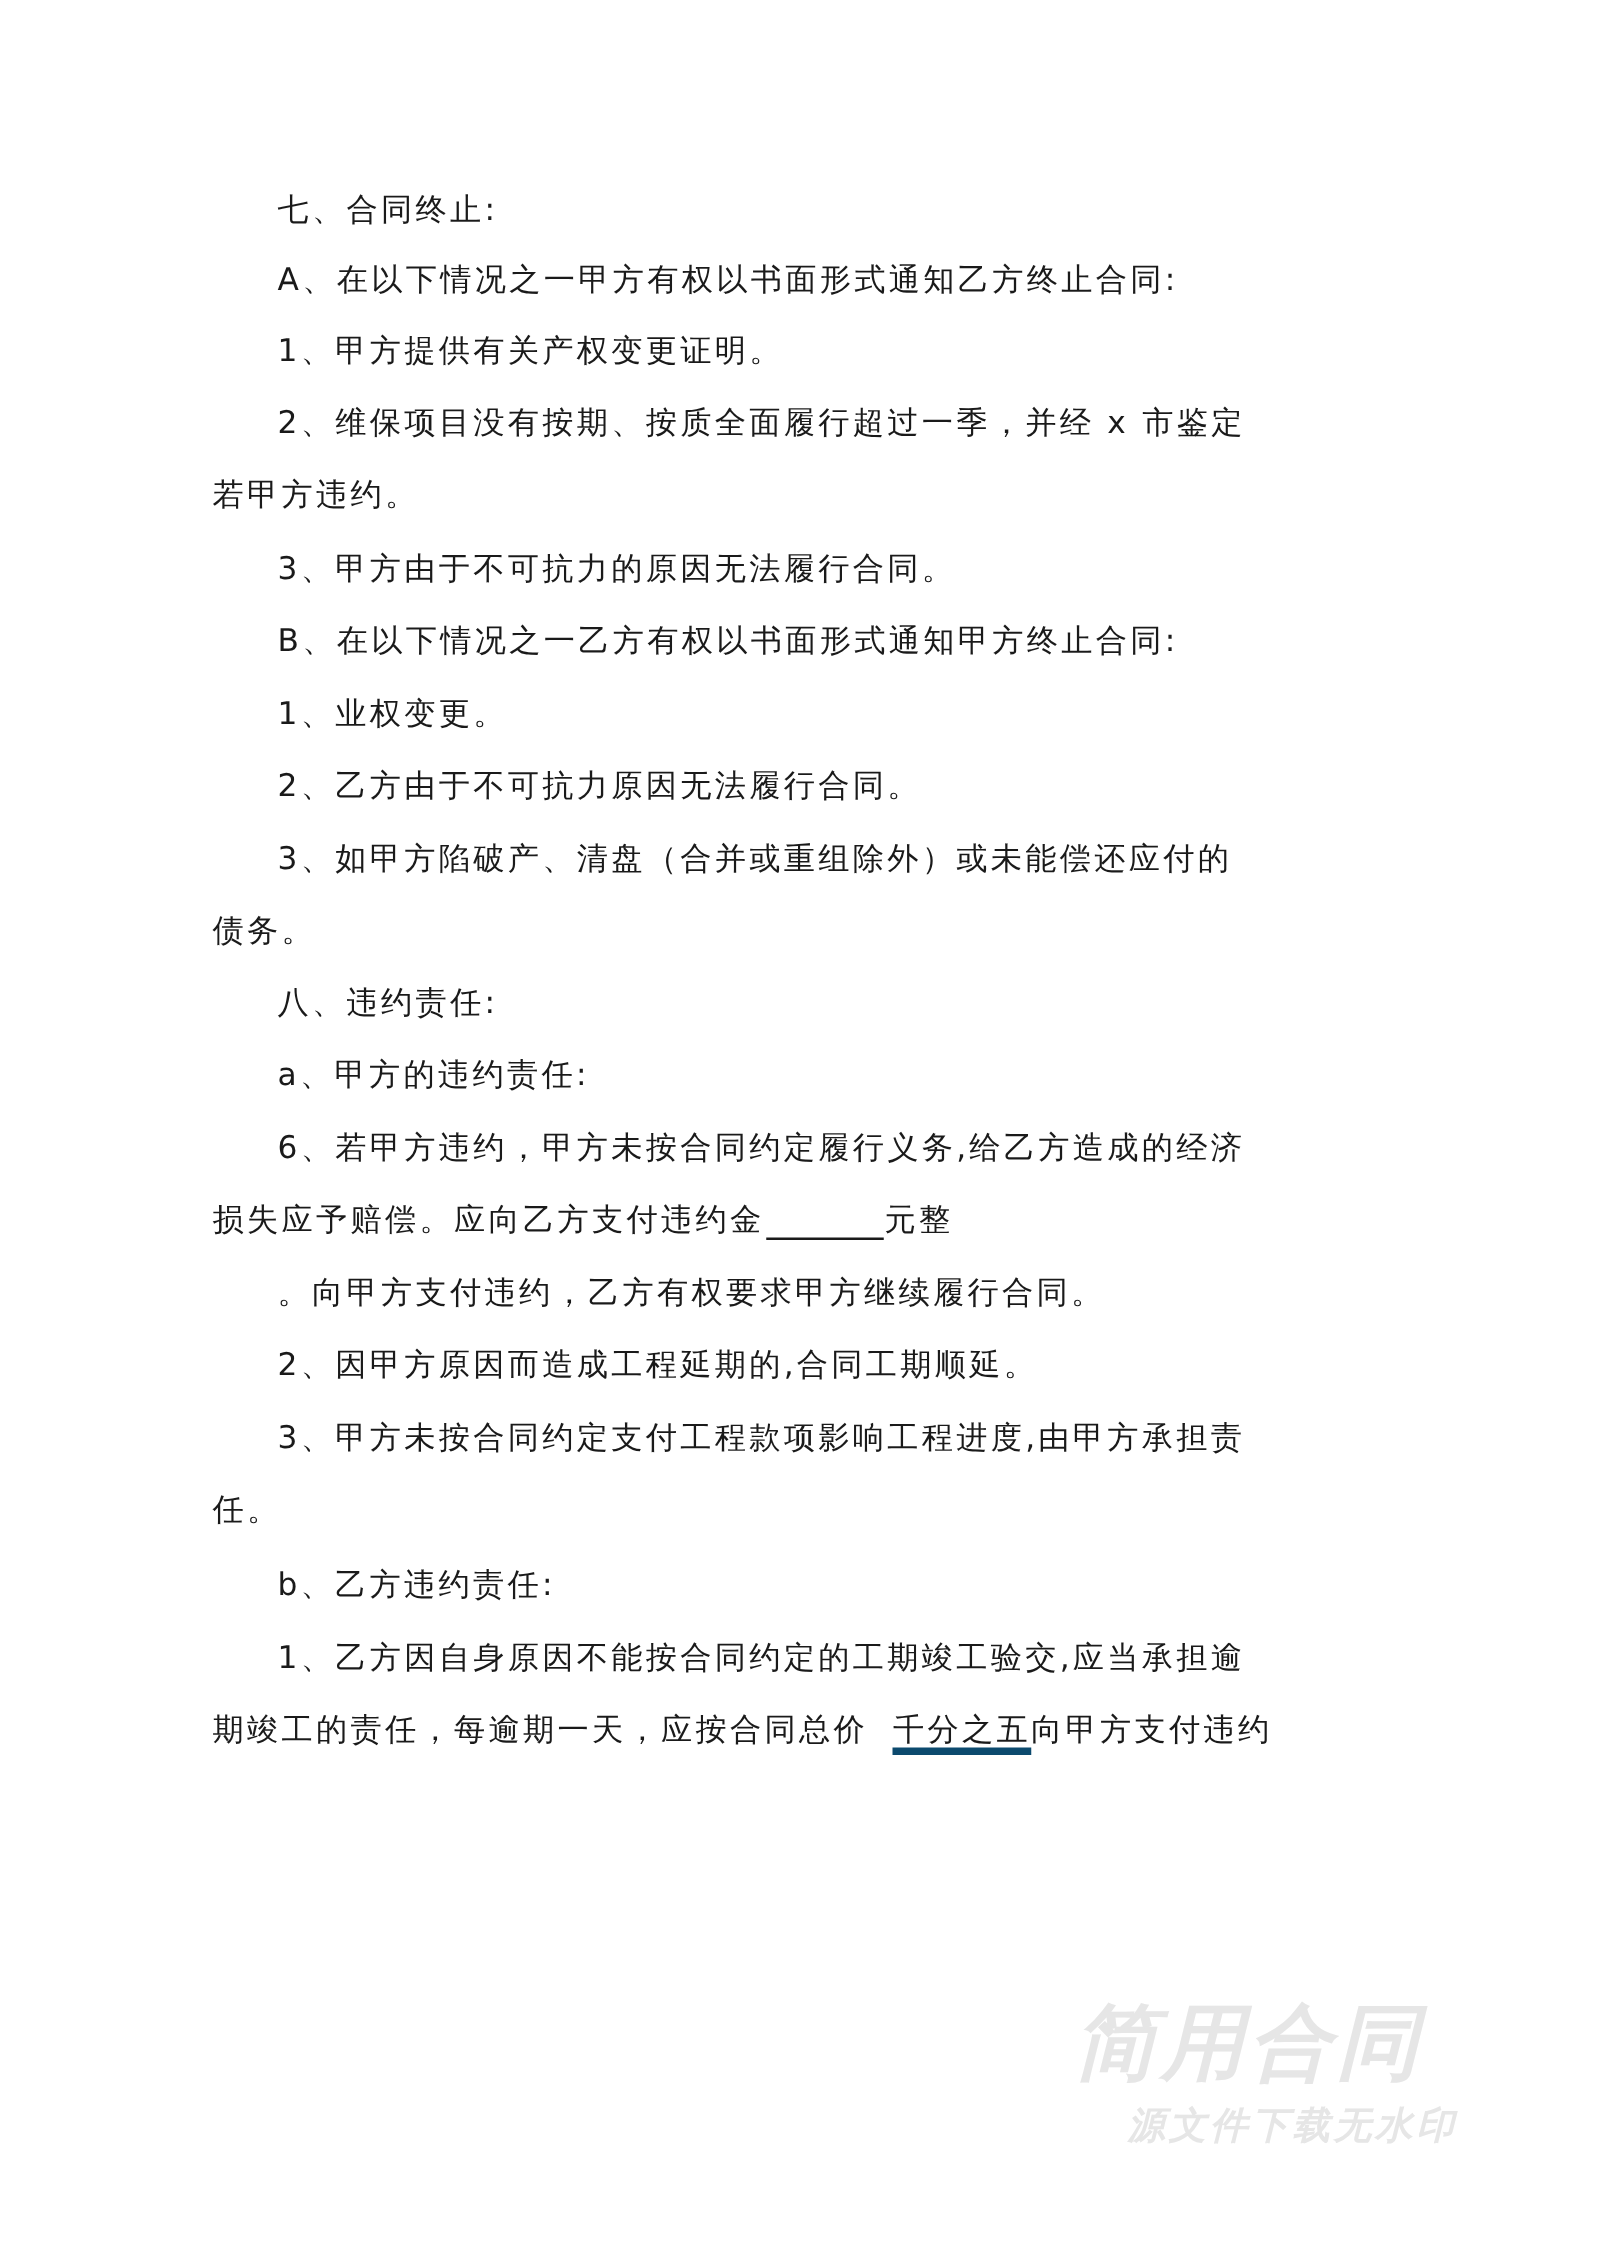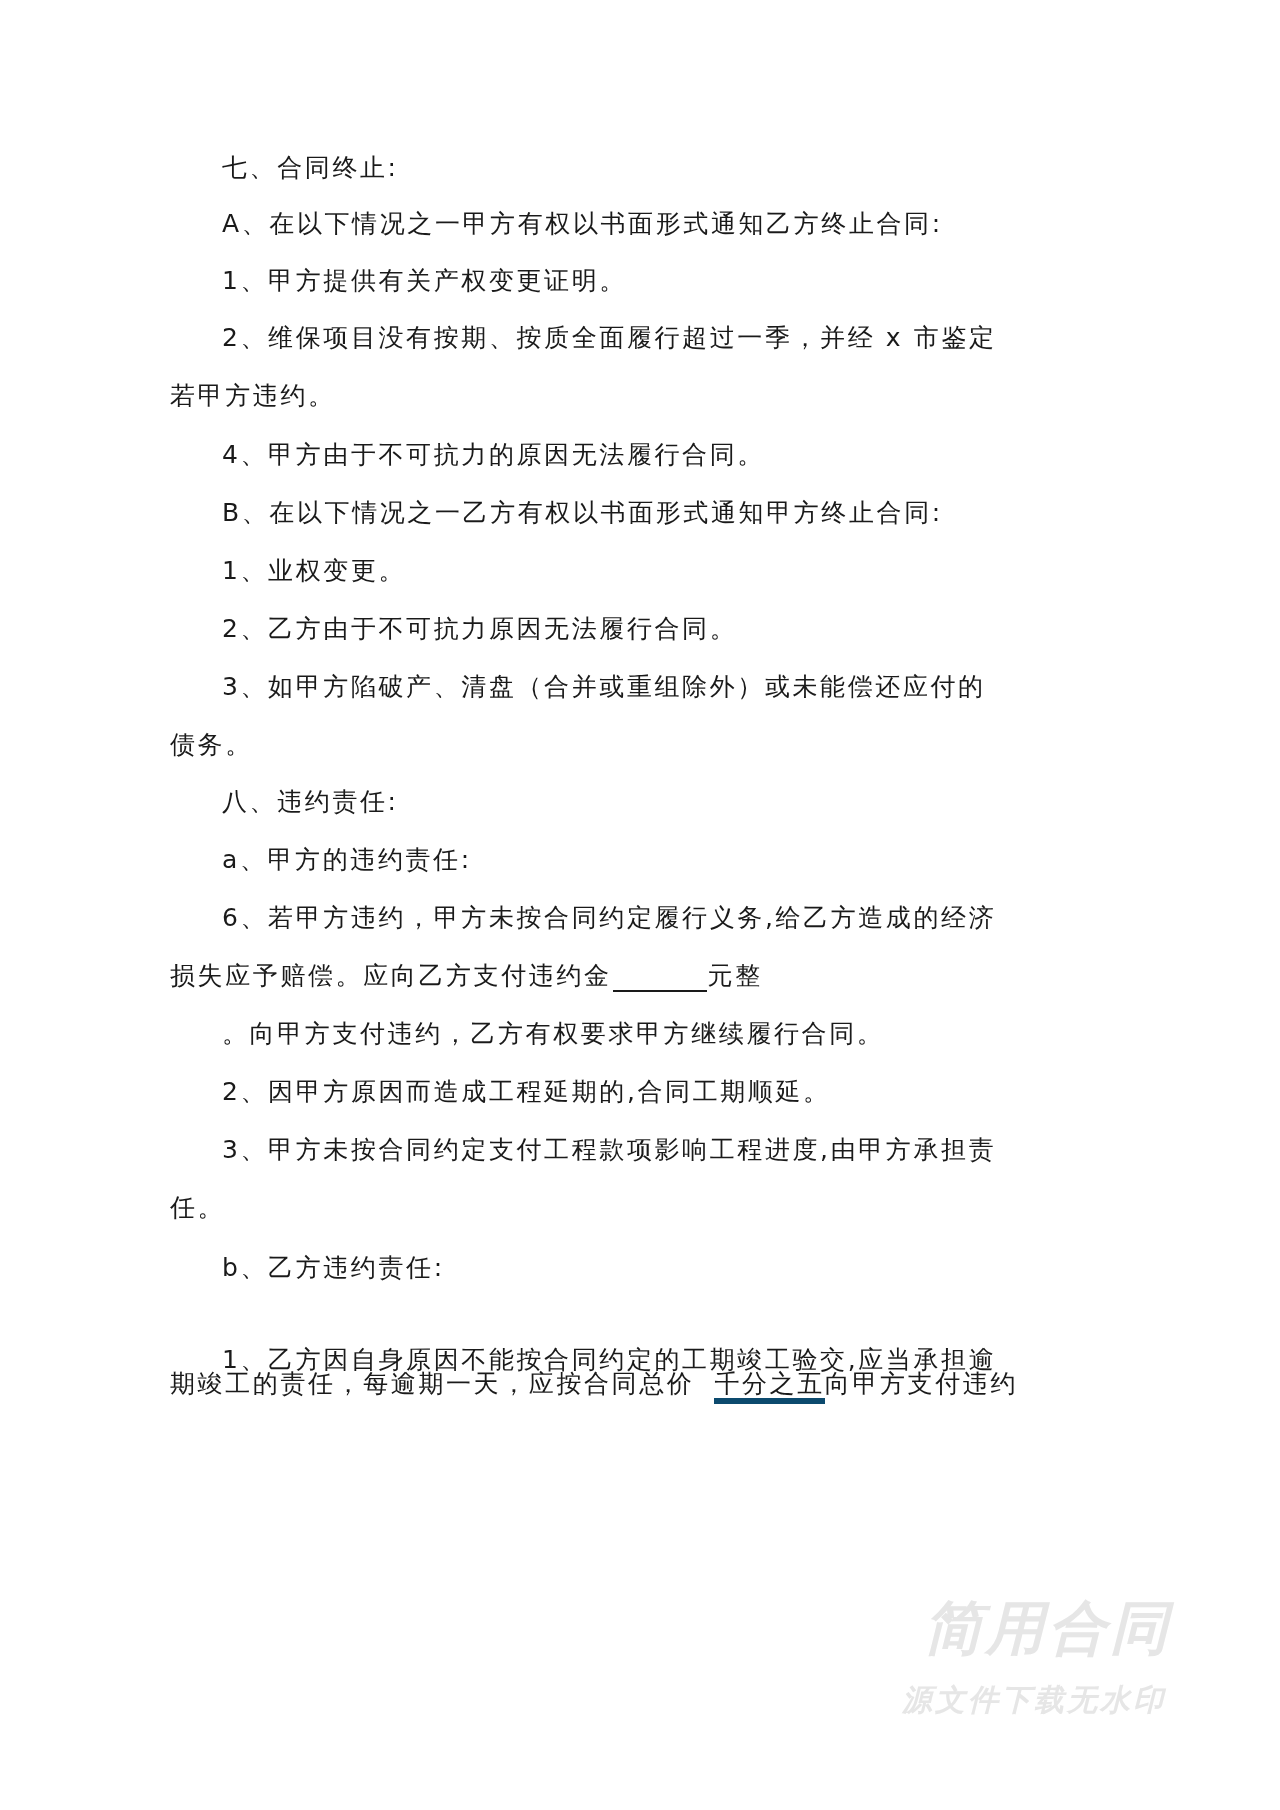--- a/index.html
+++ b/index.html
@@ -50,7 +50,7 @@
   <div class="line indent" style="top:265px">1、甲方提供有关产权变更证明。</div>
   <div class="line indent" style="top:322px">2、维保项目没有按期、按质全面履行超过一季，并经 x 市鉴定</div>
   <div class="line" style="top:380px">若甲方违约。</div>
-  <div class="line indent" style="top:439px">4、甲方由于不可抗力的原因无法履行合同。</div>
+  <div class="line indent" style="top:439px">3、甲方由于不可抗力的原因无法履行合同。</div>
   <div class="line indent" style="top:497px">B、在以下情况之一乙方有权以书面形式通知甲方终止合同:</div>
   <div class="line indent" style="top:555px">1、业权变更。</div>
   <div class="line indent" style="top:613px">2、乙方由于不可抗力原因无法履行合同。</div>

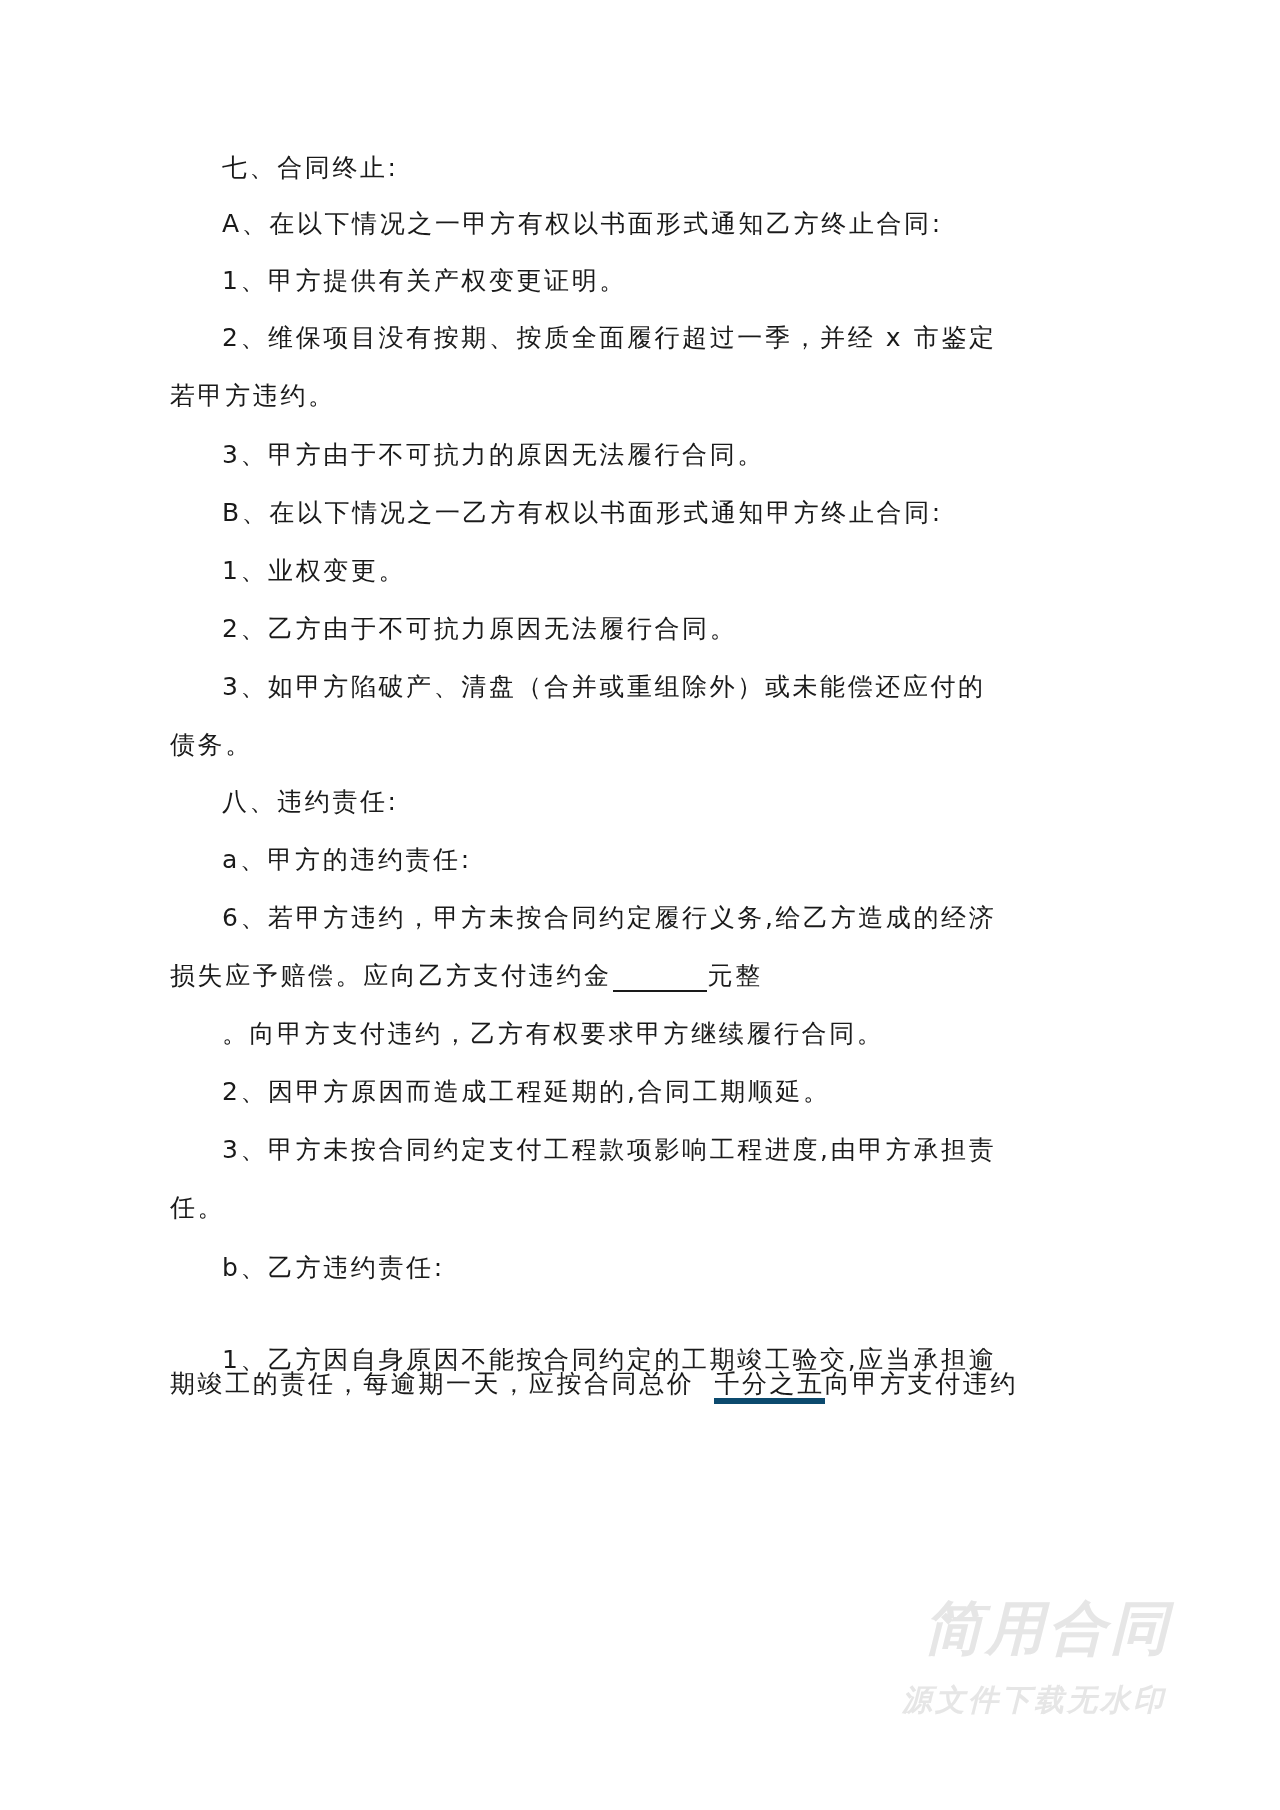--- a/index.html
+++ b/index.html
@@ -69,7 +69,7 @@
   <div class="line indent" style="top:1134px">3、甲方未按合同约定支付工程款项影响工程进度,由甲方承担责</div>
   <div class="line" style="top:1192px">任。</div>
   <div class="line indent" style="top:1252px">b、乙方违约责任:</div>
-  <div class="line indent" style="top:1344px">1、乙方因自身原因不能按合同约定的工期竣工验交,应当承担逾</div>
+  <div class="line indent" style="top:1310px">1、乙方因自身原因不能按合同约定的工期竣工验交,应当承担逾</div>
 
   <div class="line" style="top:1368px">
     <span>期竣工的责任，每逾期一天，应按合同总价</span><span class="ul">千分之五</span><span>向甲方支付违约</span>

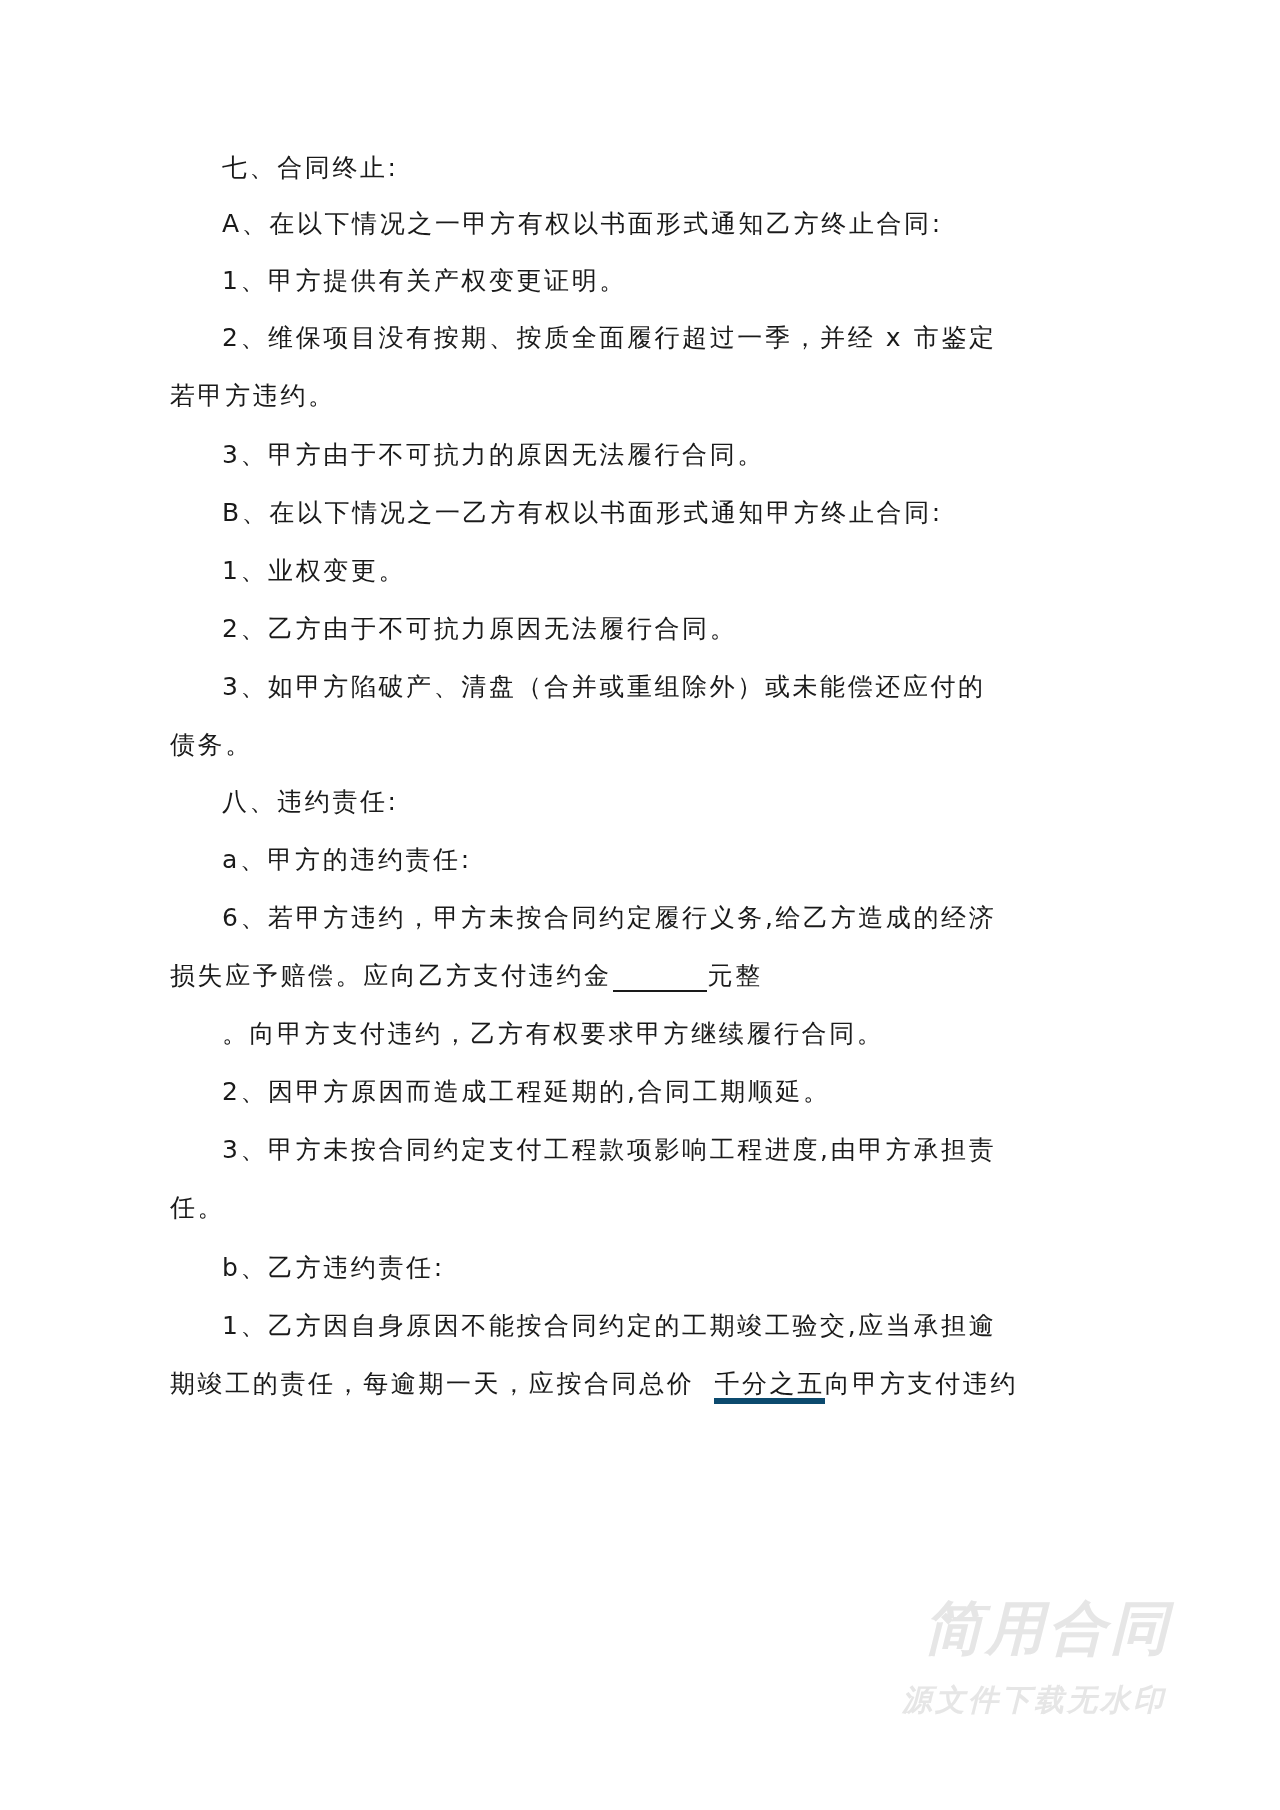--- a/index.html
+++ b/index.html
@@ -37,7 +37,7 @@
     white-space: nowrap;
     user-select: none;
   }
-  .wm-main { left: 924px; top: 1590px; font-size: 58px; letter-spacing: 4px; }
+  .wm-main { left: 859px; top: 1590px; font-size: 66px; letter-spacing: 4px; }
   .wm-sub { left: 882px; top: 1680px; font-size: 30px; letter-spacing: 3px; margin-left: 20px; }
 </style>
 </head>

